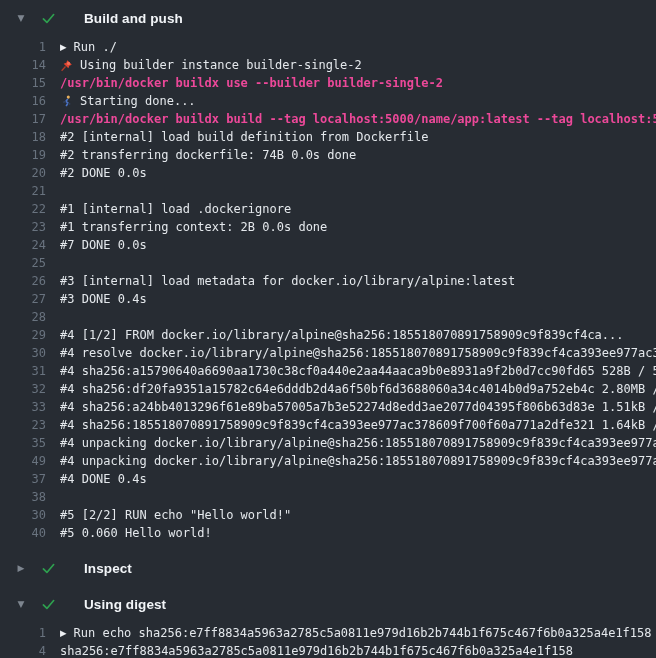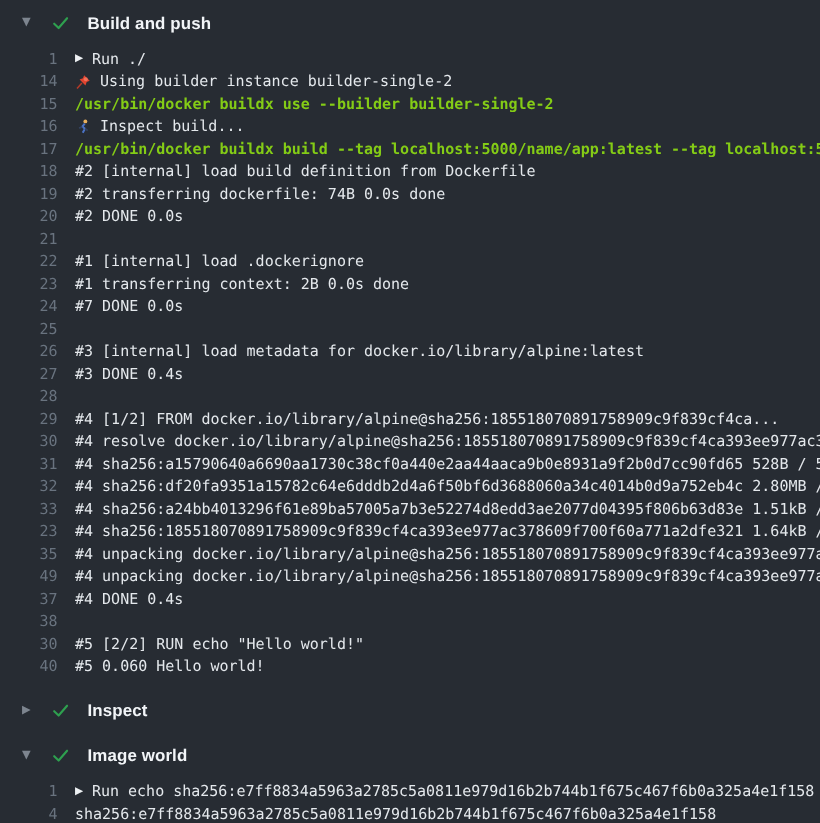--- a/index.html
+++ b/index.html
@@ -25,7 +25,7 @@
   }
   .check { margin-left: 13px; flex: 0 0 auto; display: flex; align-items: center; }
   .group-title {
-    margin-left: 14px;
+    margin-left: 28px;
     color: #f2f5f8;
     font-family: "Liberation Sans", "DejaVu Sans", sans-serif;
     font-size: 13.5px; font-weight: bold;

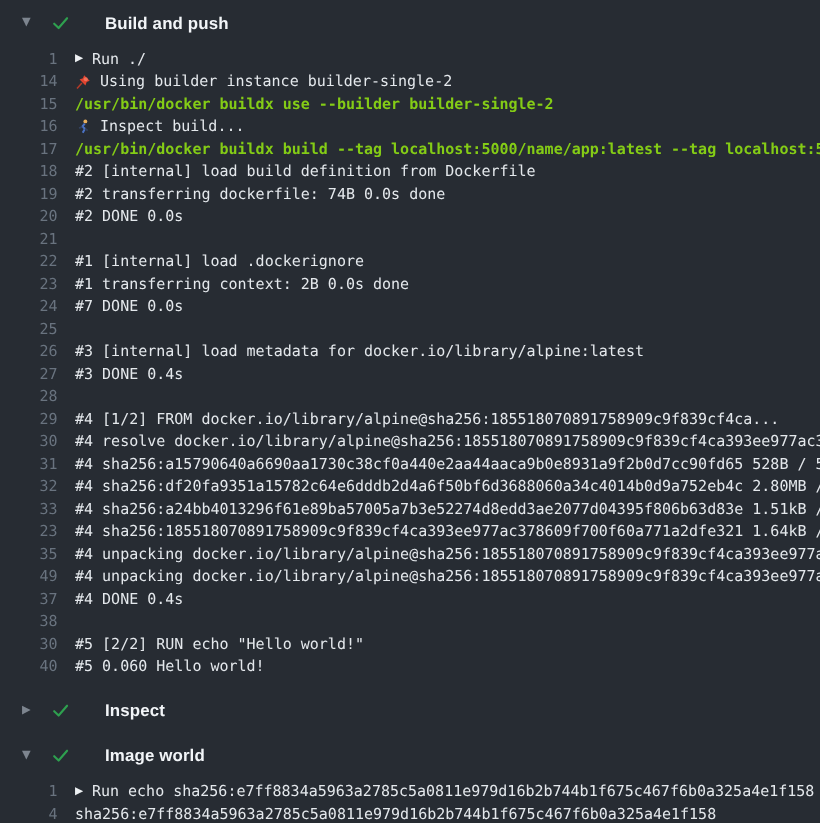--- a/index.html
+++ b/index.html
@@ -54,7 +54,7 @@
     display: flex; align-items: center;
     overflow: hidden;
   }
-  .line.cmd .txt { color: #84cc16; font-weight: bold; }
+  .line.cmd .txt { color: #ec4899; font-weight: bold; }
   .run-caret {
     font-size: 8.5px; color: #eef1f4; margin-right: 7px;
     font-family: "DejaVu Sans", sans-serif;

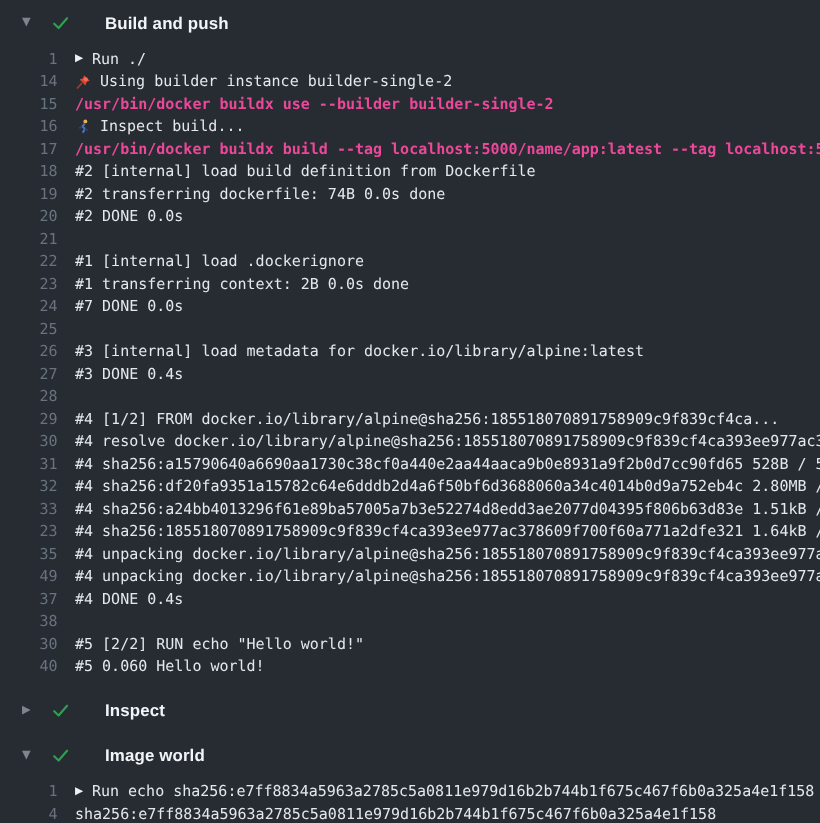--- a/index.html
+++ b/index.html
@@ -87,7 +87,7 @@
                 <circle cx="10.2" cy="2.6" r="1.9" fill="#e8b05c"></circle>
                 <path d="M9.6 4.8 L7.2 7.8 L9.8 9.8 L7.6 13.8" stroke="#4a72c4" stroke-width="2" fill="none"></path>
                 <path d="M7.2 7.8 L4 9.2 M9.8 9.8 L12.6 11.6" stroke="#33415c" stroke-width="1.7" fill="none"></path>
-              </svg></span><span>Inspect build...</span></span></div>
+              </svg></span><span>Starting done...</span></span></div>
         <div class="line cmd"><span class="num">17</span><span class="txt"><span>/usr/bin/docker buildx build --tag localhost:5000/name/app:latest --tag localhost:50</span></span></div>
         <div class="line"><span class="num">18</span><span class="txt"><span>#2 [internal] load build definition from Dockerfile</span></span></div>
         <div class="line"><span class="num">19</span><span class="txt"><span>#2 transferring dockerfile: 74B 0.0s done</span></span></div>

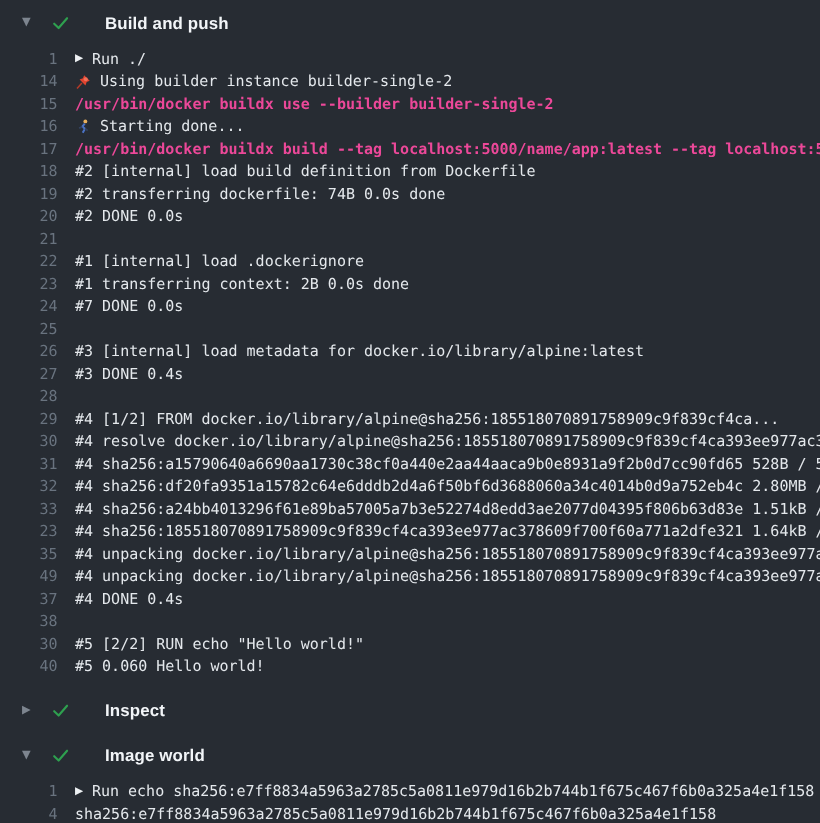--- a/index.html
+++ b/index.html
@@ -133,7 +133,7 @@
             <path d="M2.5 8.5 L6.3 12.2 L13.5 3.8" stroke="#2ea04f" stroke-width="1.8" fill="none" stroke-linecap="round" stroke-linejoin="round"></path>
           </svg>
         </span>
-        <span class="group-title">Image world</span>
+        <span class="group-title">Using digest</span>
       </div>
       <div class="group-body">
         <div class="line"><span class="num">1</span><span class="txt"><span class="run-caret">▶</span><span>Run echo sha256:e7ff8834a5963a2785c5a0811e979d16b2b744b1f675c467f6b0a325a4e1f158</span></span></div>

